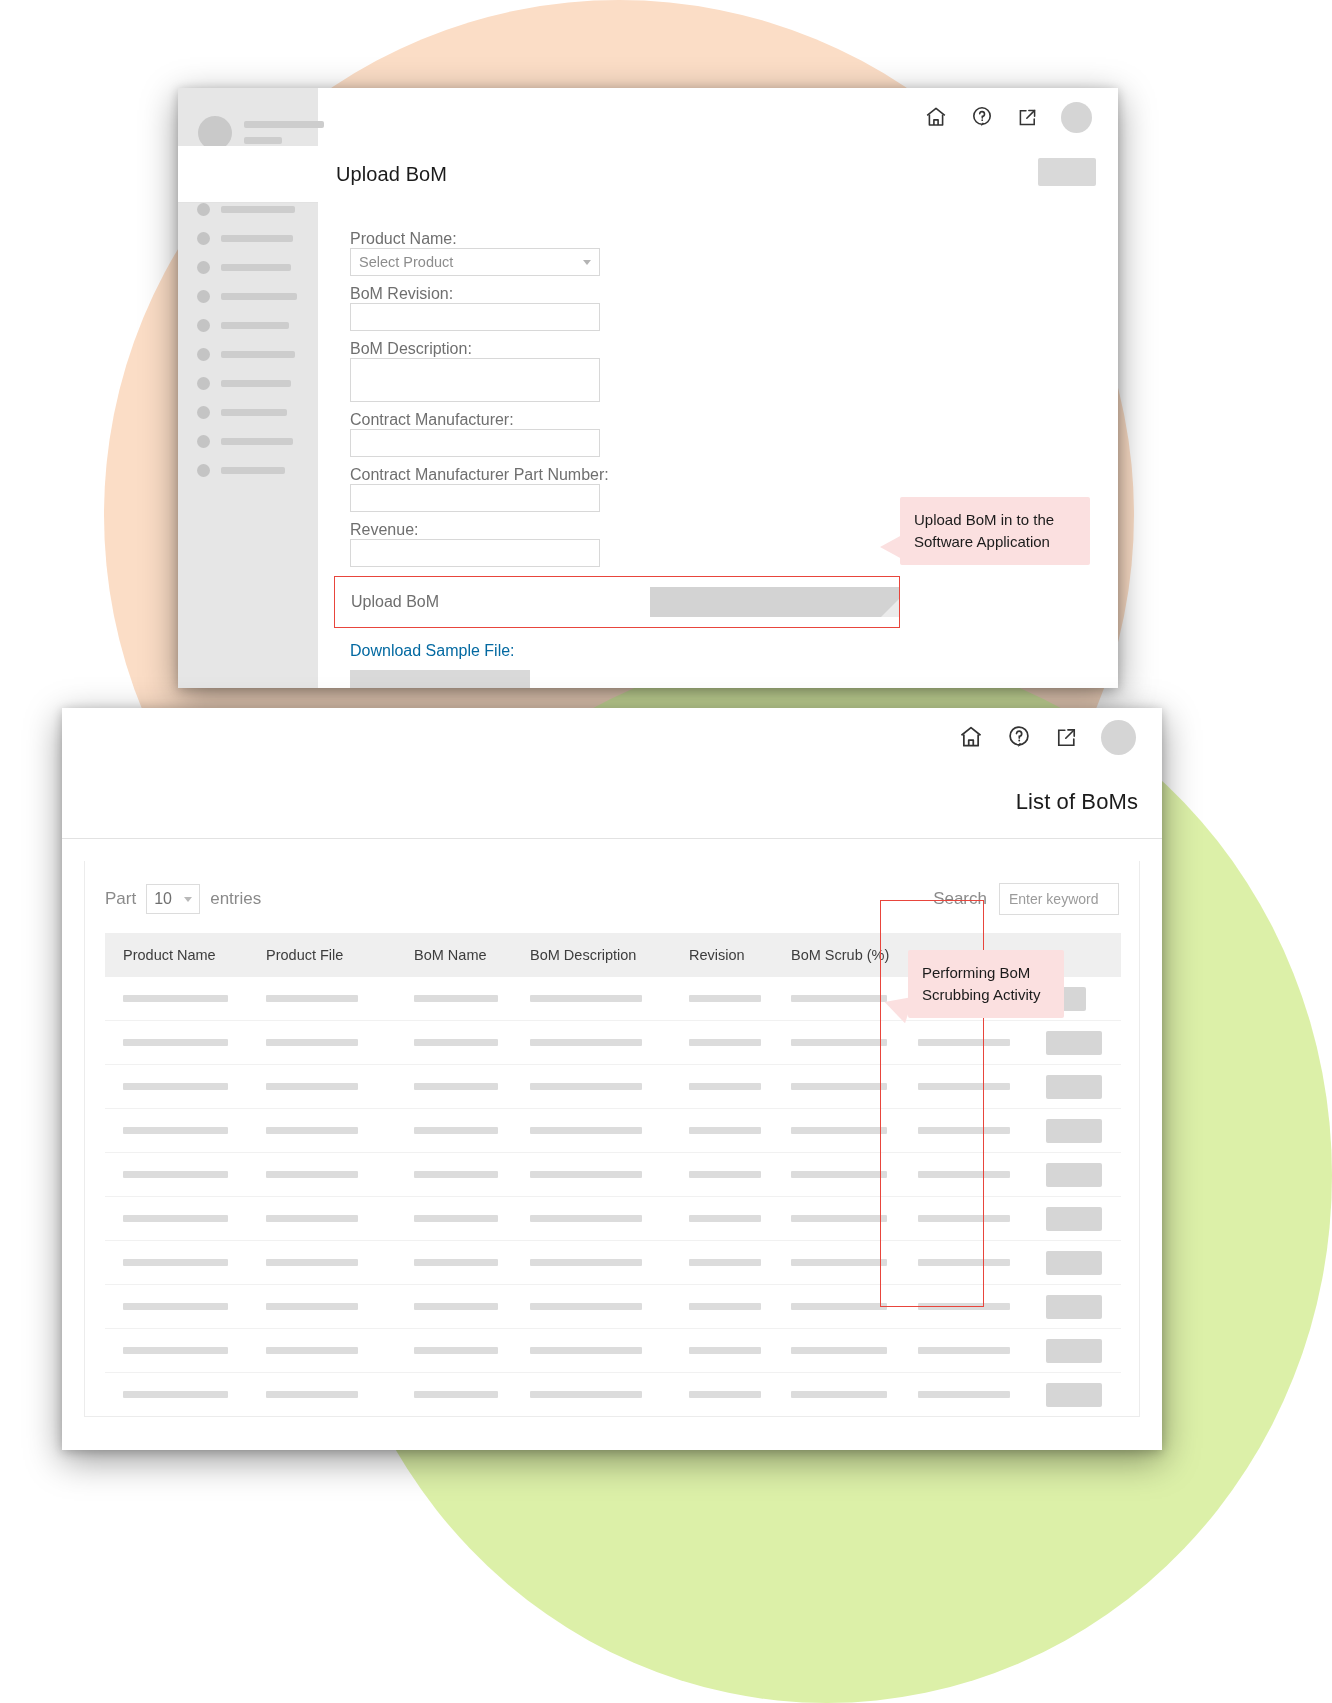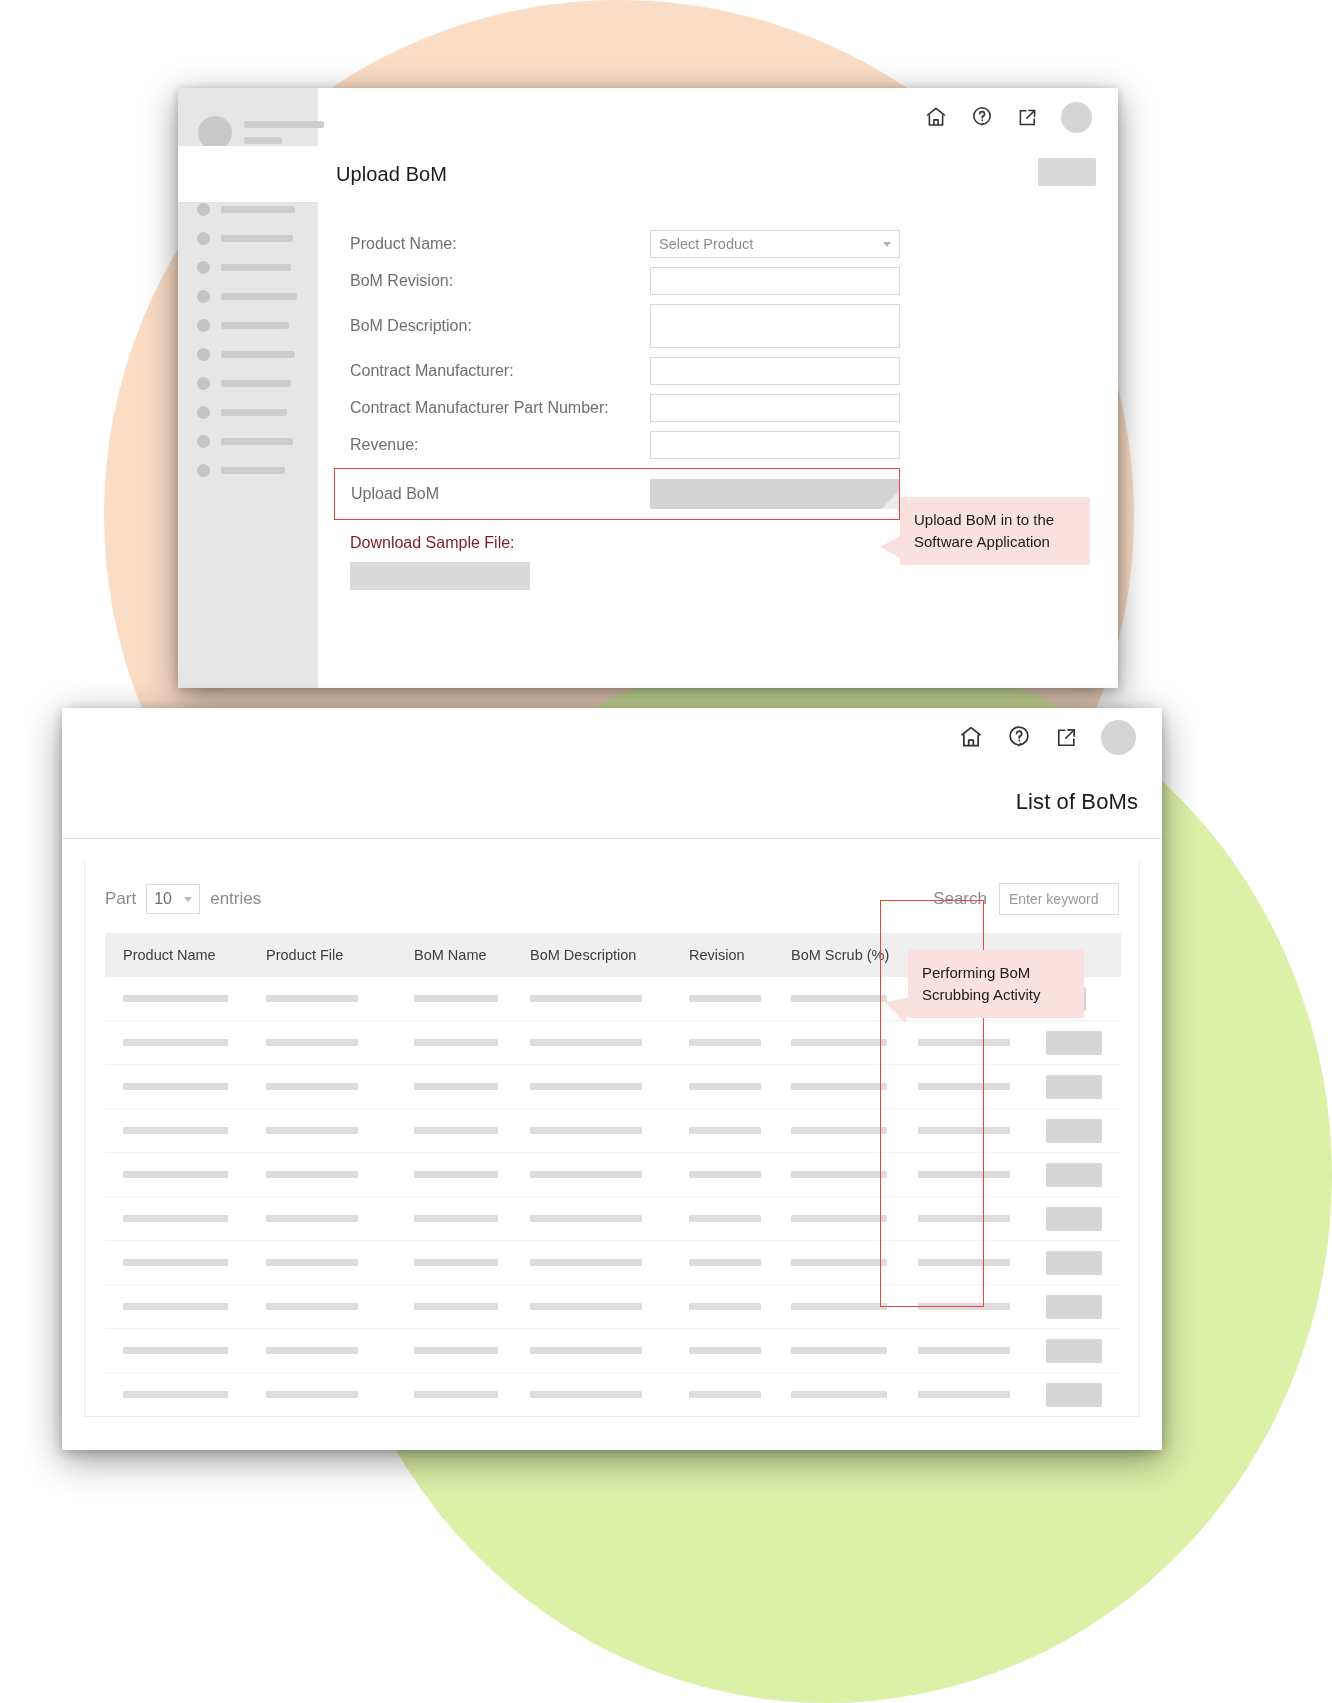--- a/index.html
+++ b/index.html
@@ -83,7 +83,7 @@
     background:#fff;
   }
   .form-inner{padding:28px 0 0 32px;}
-  .form-row{display:flex;align-items:center;margin-bottom:9px;}
+  .form-row{display:flex;align-items:flex-start;margin-bottom:9px;flex-direction:column;}
   .form-label{
     width:300px;font-size:16px;color:#6f6f6f;font-weight:400;
   }

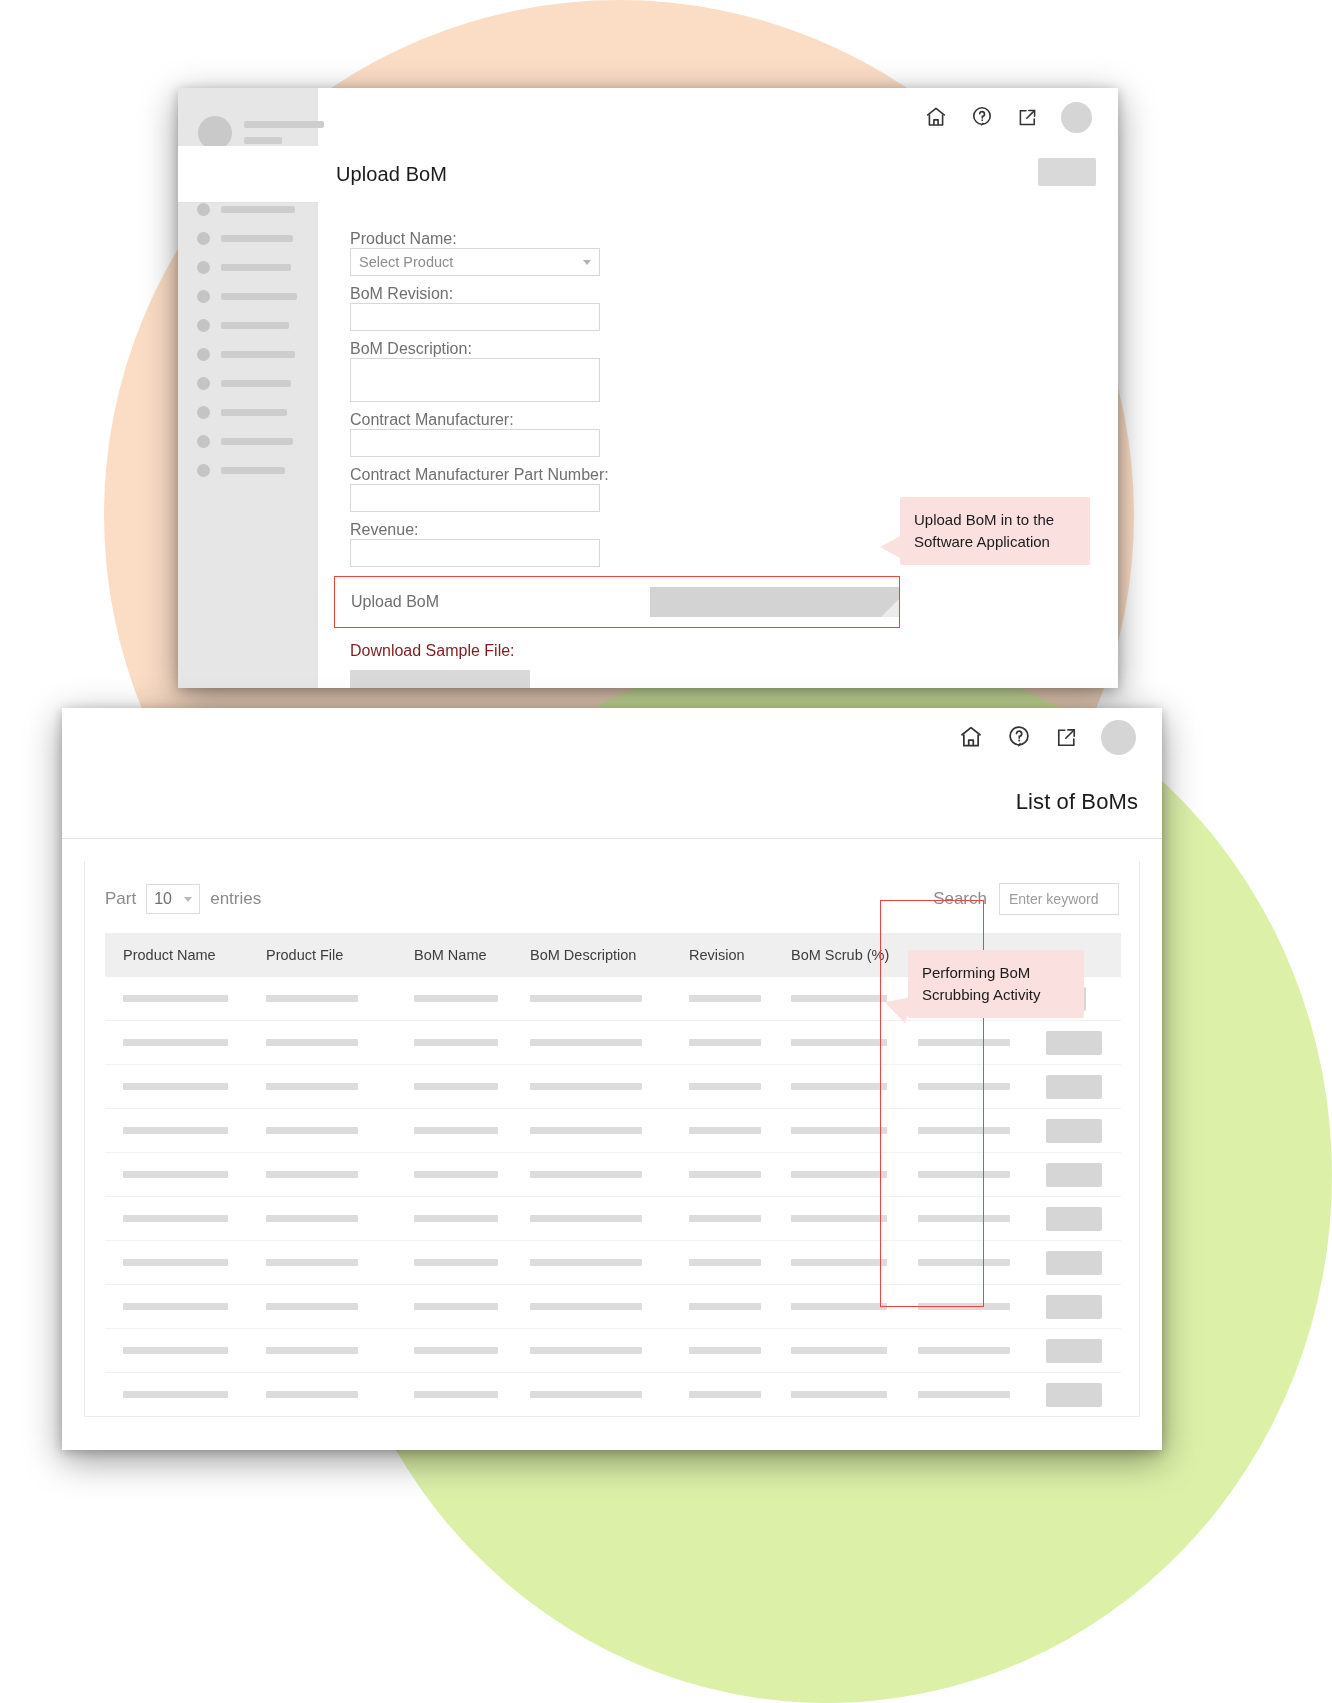--- a/index.html
+++ b/index.html
@@ -112,7 +112,7 @@
     border-bottom:18px solid #fff;border-left:18px solid transparent;
     opacity:.55;
   }
-  .dl-label{font-size:16px;color:#7f1d1d;margin:14px 0 10px 0;}
+  .dl-label{font-size:16px;color:#0369a1;margin:14px 0 10px 0;}
   .dl-chip{width:180px;height:28px;background:#d9d9d9;}
 
   

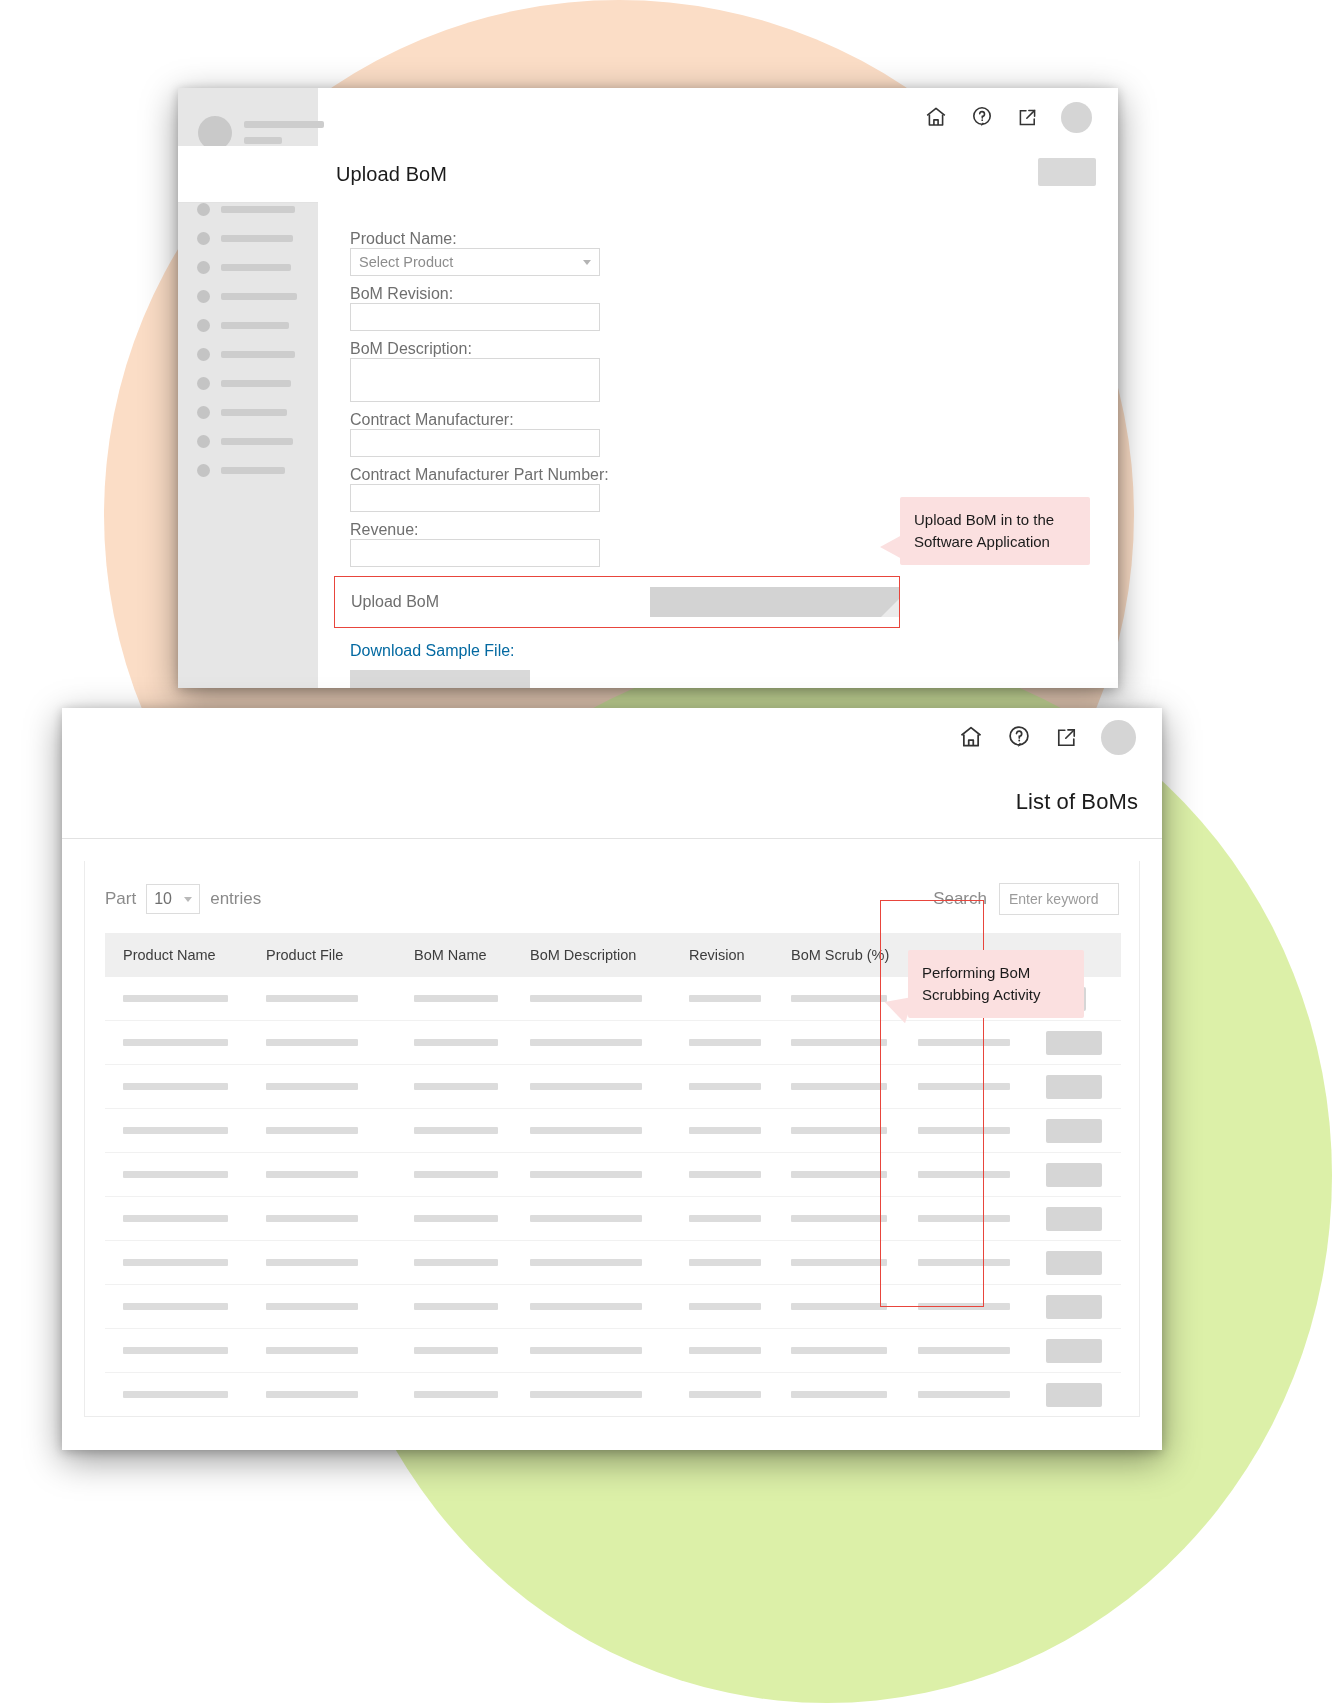--- a/index.html
+++ b/index.html
@@ -131,7 +131,7 @@
     border-bottom:12px solid transparent;
     border-right:22px solid #fbe0e0;
   }
-  #callout-scrub{left:908px;top:950px;width:176px;}
+  #callout-scrub{left:908px;top:950px;width:156px;}
   #callout-scrub .tail{
     left:-24px;bottom:-2px;
     border-top:14px solid transparent;

